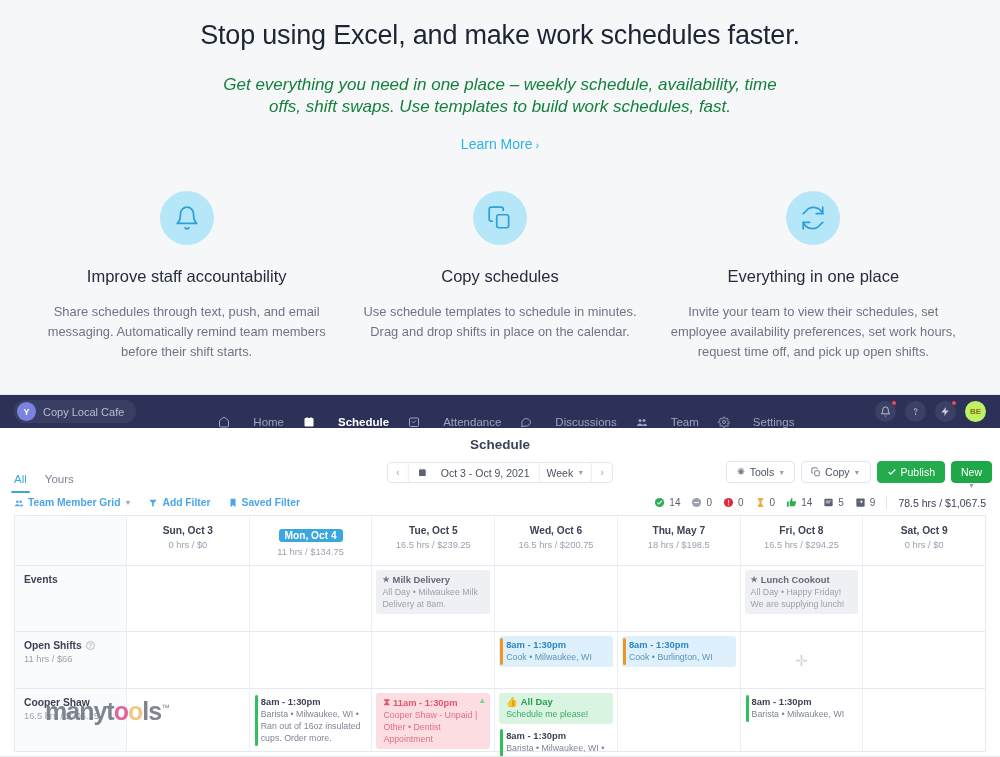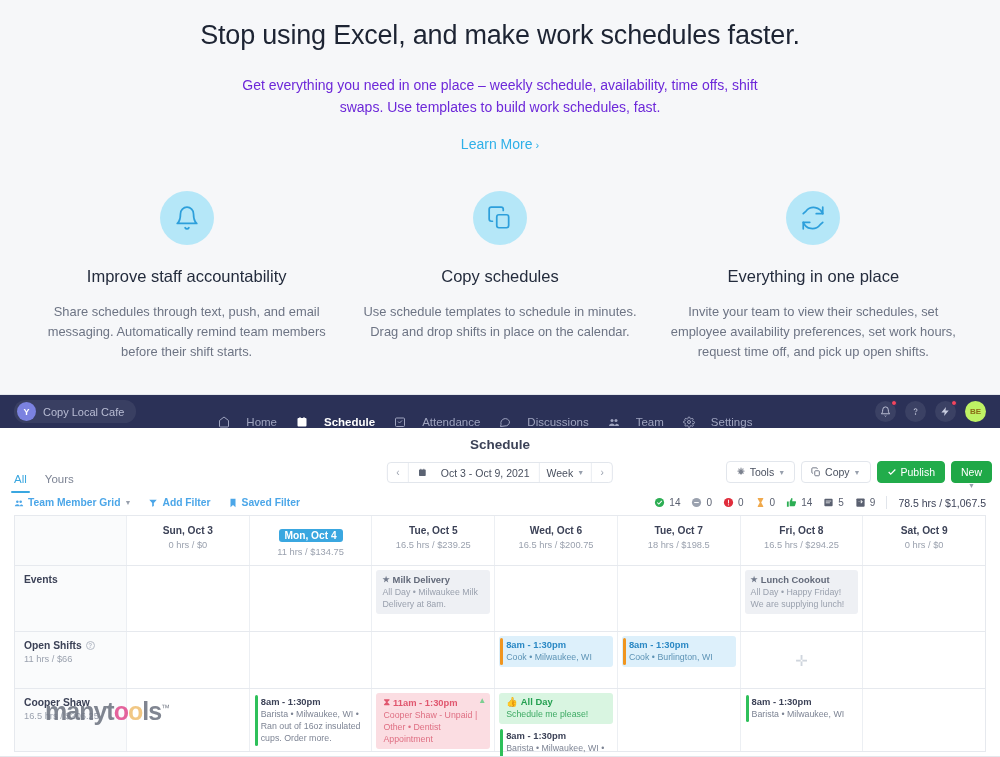--- a/index.html
+++ b/index.html
@@ -19,7 +19,7 @@
   }
   .hero p.sub {
     margin: 22px auto 0; max-width: 560px;
-    font-size: 14px; line-height: 22px; color: #6d28d9; font-weight: 400;
+    font-size: 17px; line-height: 22px; color: #15803d; font-weight: 400; font-style: italic;
   }
   .learn-more {
     display: inline-block; margin-top: 18px;

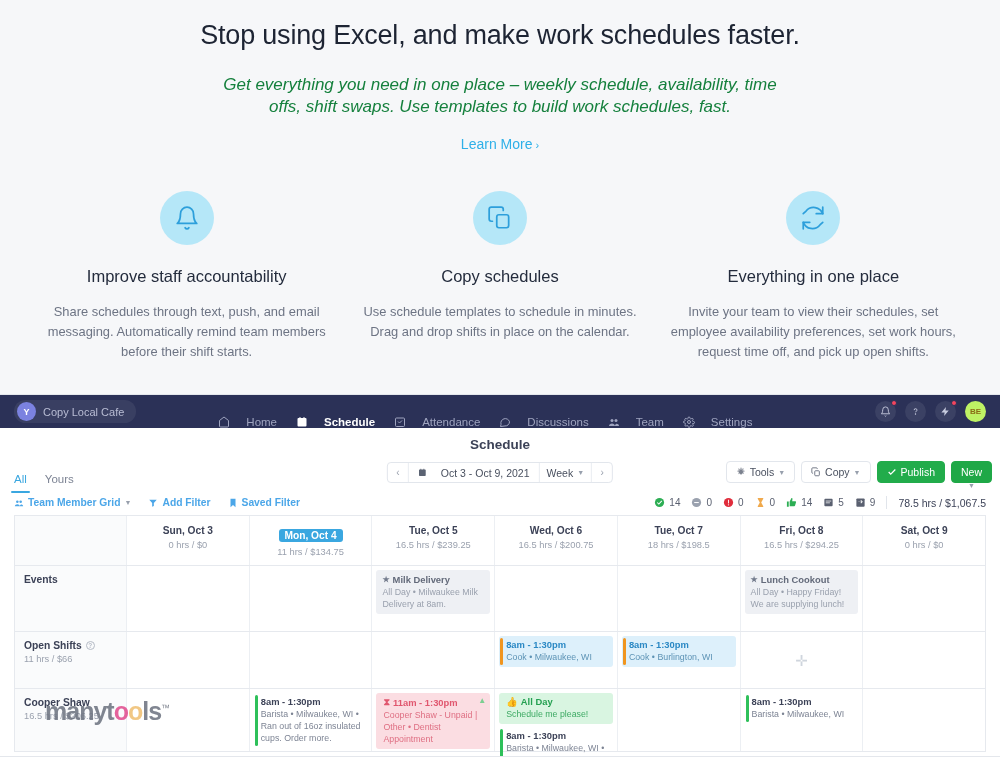--- a/index.html
+++ b/index.html
@@ -64,7 +64,7 @@
   }
   .brand-name { color: #b9bdd4; font-size: 11px; }
   .navlinks { display: flex; align-items: center; gap: 19px; margin-left: 82px; }
-  .navlink { display: flex; align-items: center; gap: 16px; color: #9fa4bf; font-size: 11.5px; cursor: pointer; margin-top: 20px; }
+  .navlink { display: flex; align-items: center; gap: 23px; color: #9fa4bf; font-size: 11.5px; cursor: pointer; margin-top: 20px; }
   .navlink.active { color: #fff; font-weight: bold; }
   .navlink svg { width: 12px; height: 12px; }
   .nav-right { position: absolute; right: 14px; display: flex; align-items: center; gap: 9px; }

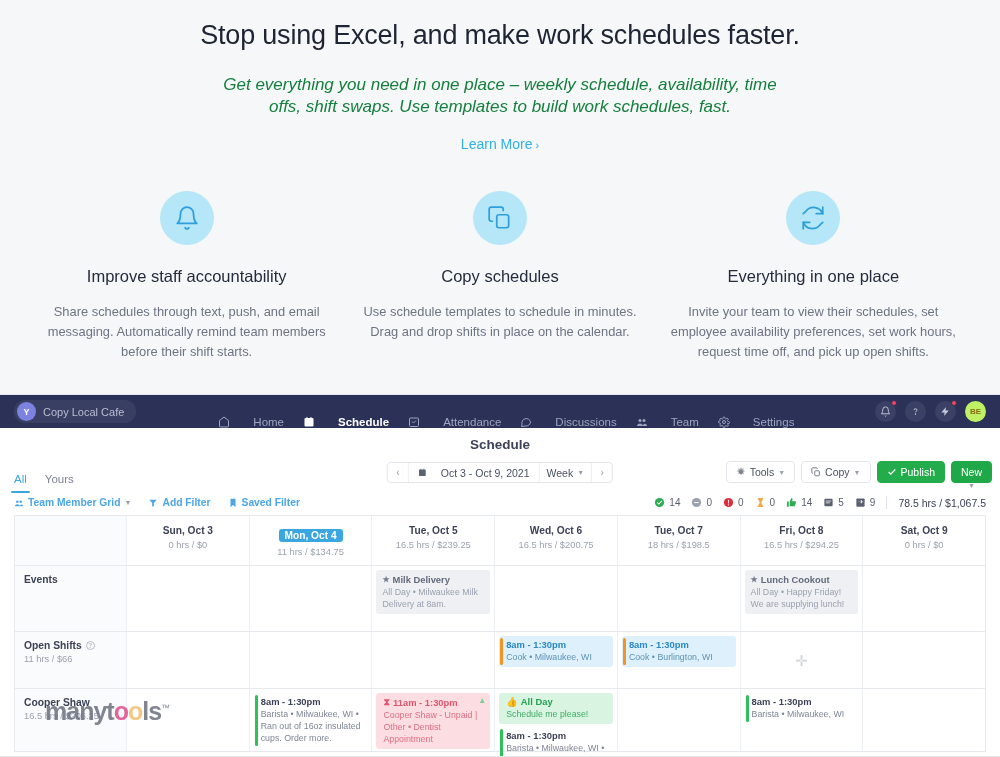--- a/index.html
+++ b/index.html
@@ -489,7 +489,7 @@
           <div class="hrs">16.5 hrs / $200.75</div>
         </div>
         <div class="cal-cell">
-          <div class="day">Tue, Oct 7</div>
+          <div class="day">Thu, May 7</div>
           <div class="hrs">18 hrs / $198.5</div>
         </div>
         <div class="cal-cell">

